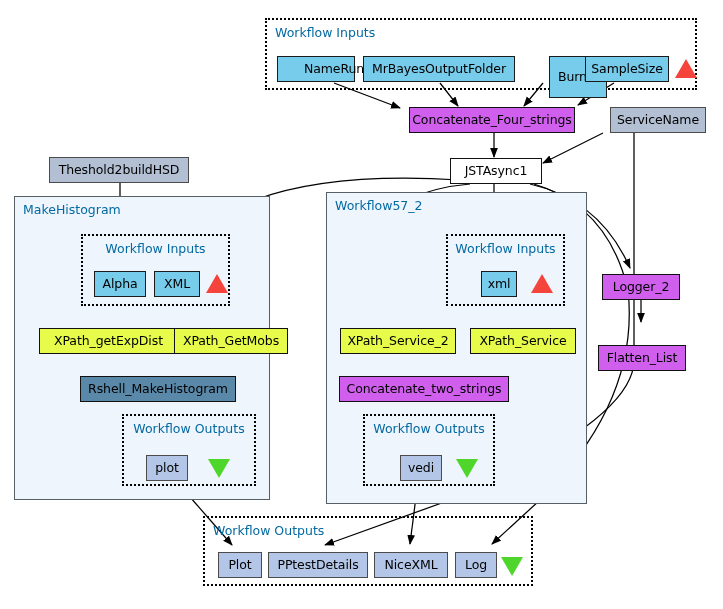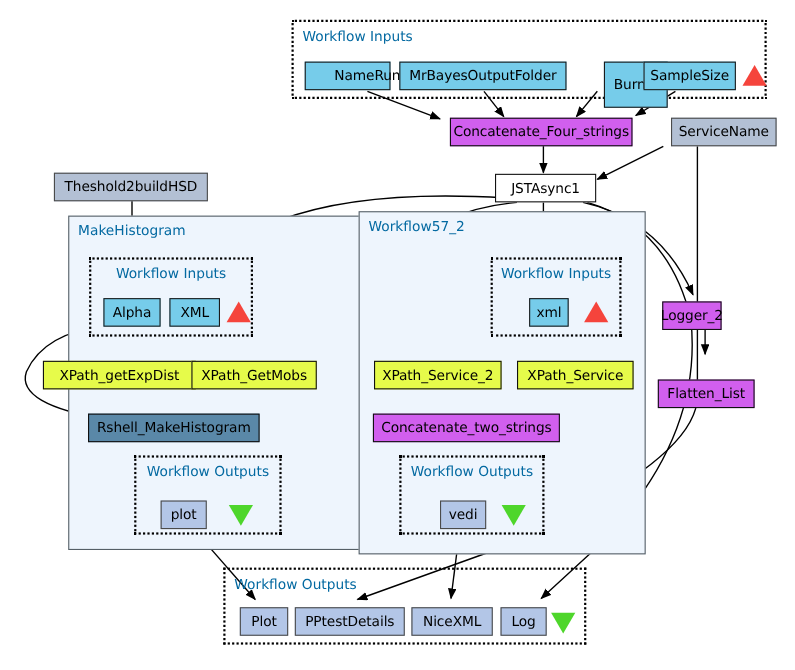--- a/index.html
+++ b/index.html
@@ -188,7 +188,7 @@
     <span class="cluster-label cluster-label-left">Workflow Inputs</span>
   </div>
 
-  <div class="cluster cluster-solid" style="left:14px; top:196px; width:283px; height:304px;margin-left:48px;">
+  <div class="cluster cluster-solid" style="left:14px; top:196px; width:256px; height:304px;">
     <span class="cluster-label cluster-label-left">MakeHistogram</span>
   </div>
 

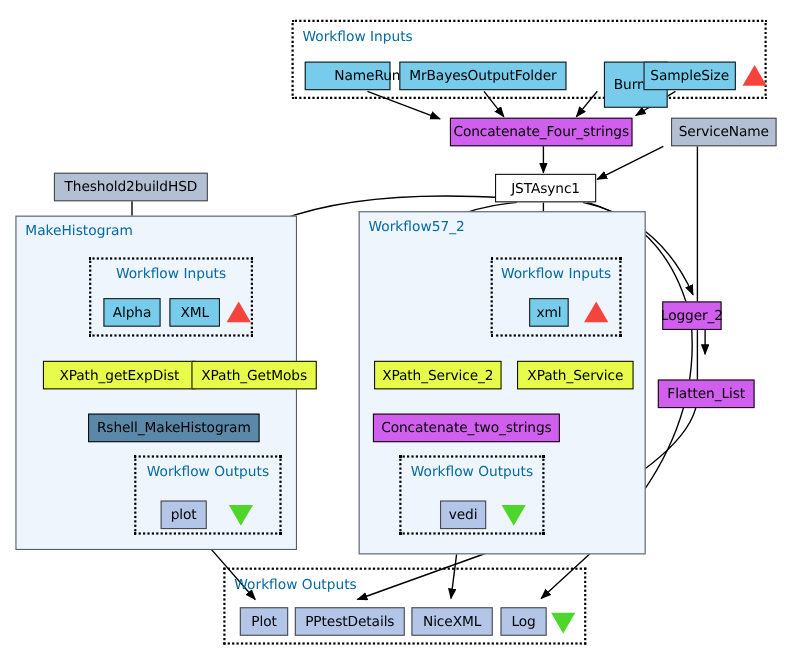--- a/index.html
+++ b/index.html
@@ -288,7 +288,7 @@
   </div>
   <div class="tri tri-down" style="left:456px; top:459px;"></div>
 
-  <div class="node n-magenta" style="left:602px; top:274px; width:54px; height:26px;">
+  <div class="node n-magenta" style="left:602px; top:274px; width:78px; height:26px;">
     <span>Logger_2</span>
   </div>
   <div class="node n-magenta" style="left:598px; top:326px; width:88px; height:26px;margin-top:19px;">

